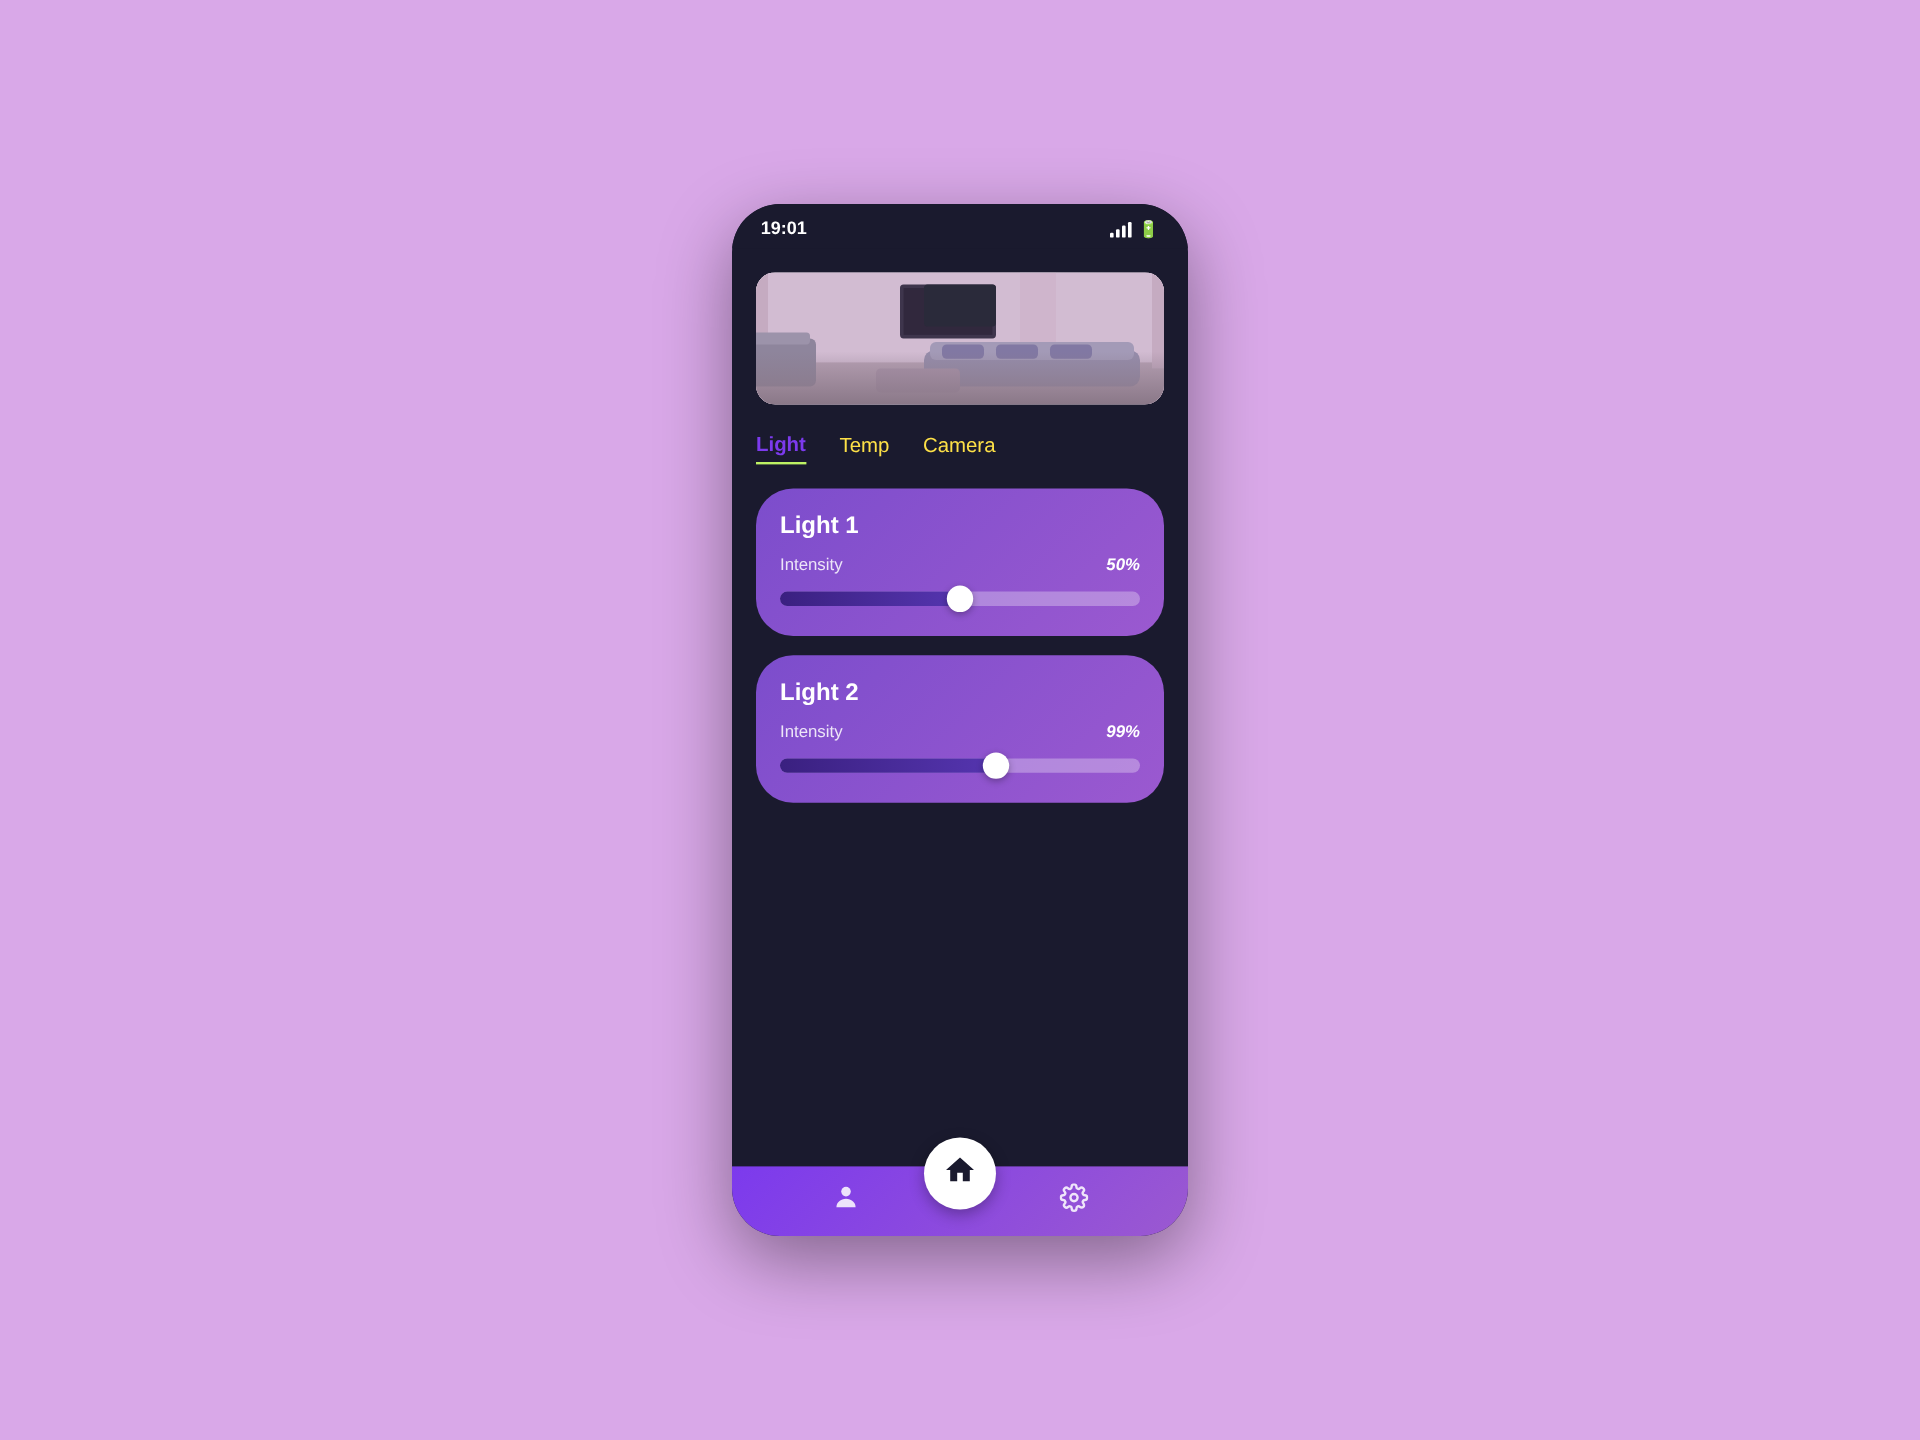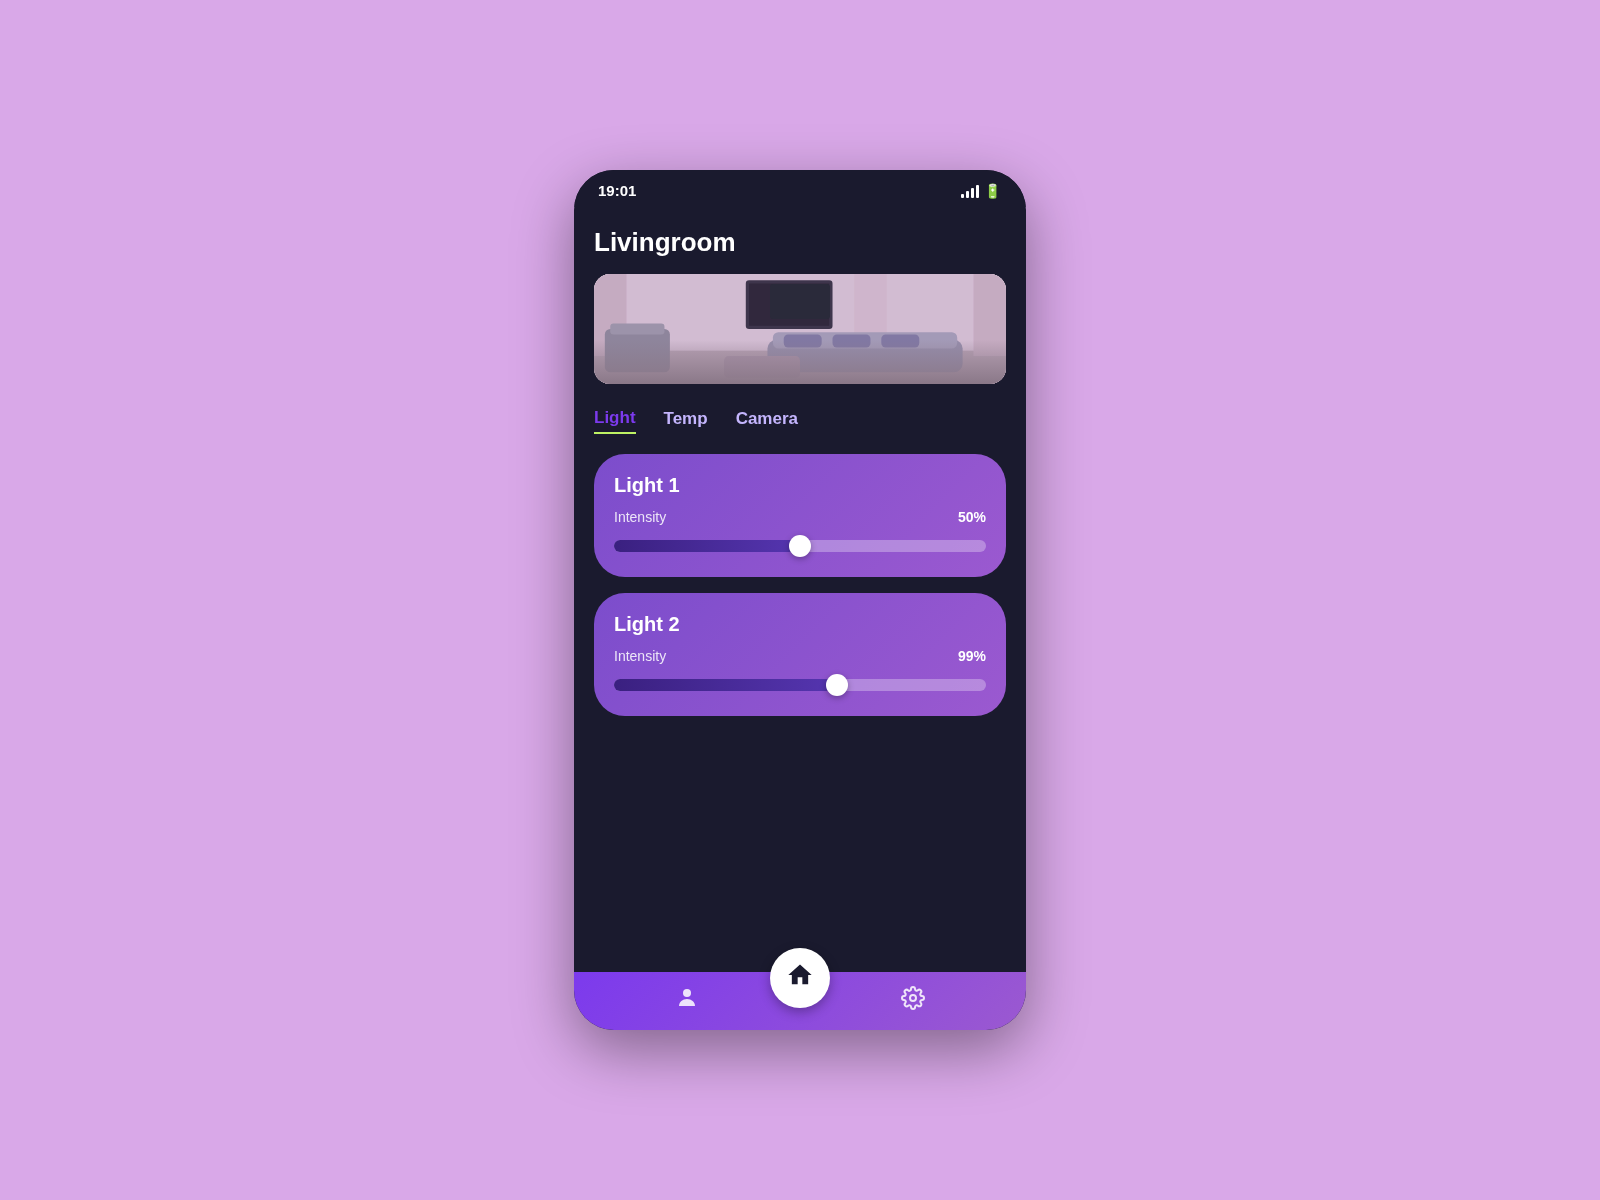--- a/index.html
+++ b/index.html
@@ -14,7 +14,7 @@
     }
 
     .phone {
-      width: 452px;
+      width: 380px;
       min-height: 860px;
       background: #1a1a2e;
       border-radius: 40px;

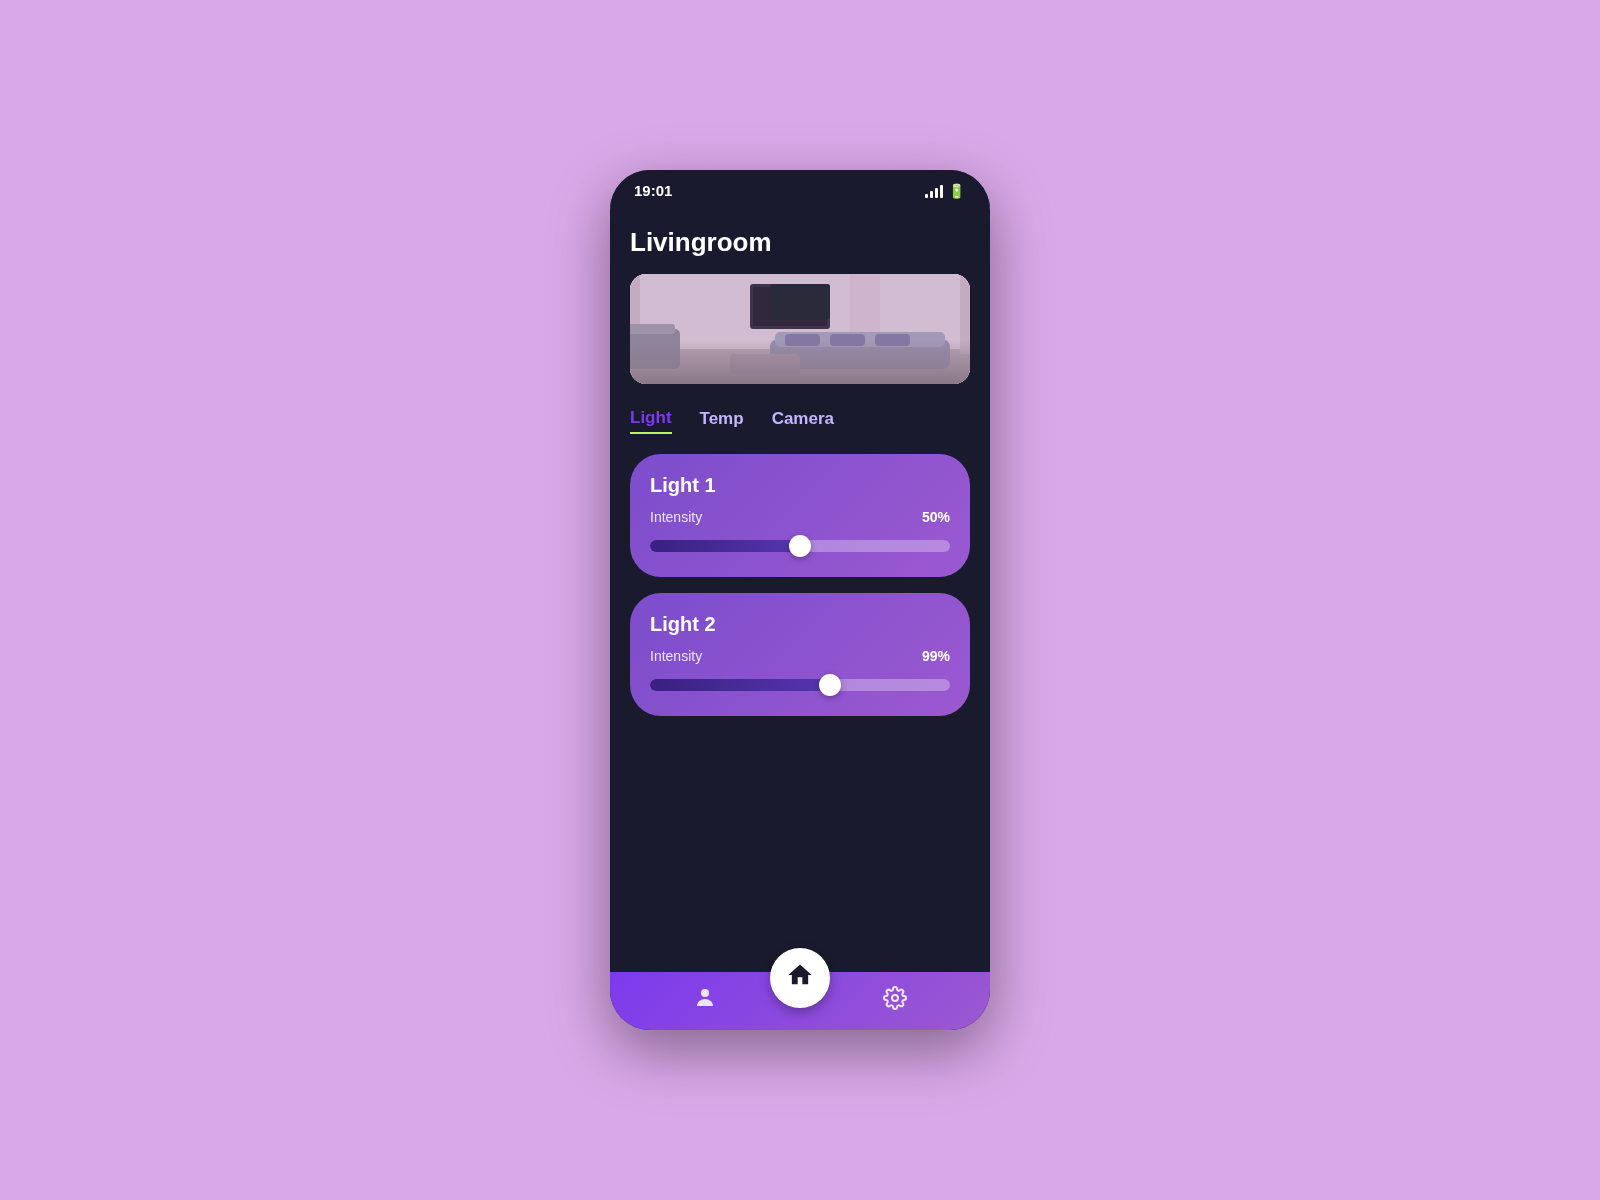--- a/index.html
+++ b/index.html
@@ -272,7 +272,6 @@
 
   <div class="content">
 
-    <div class="page-title">Livingroom</div>
 
     <div class="room-image">
       <div class="room-img-placeholder">

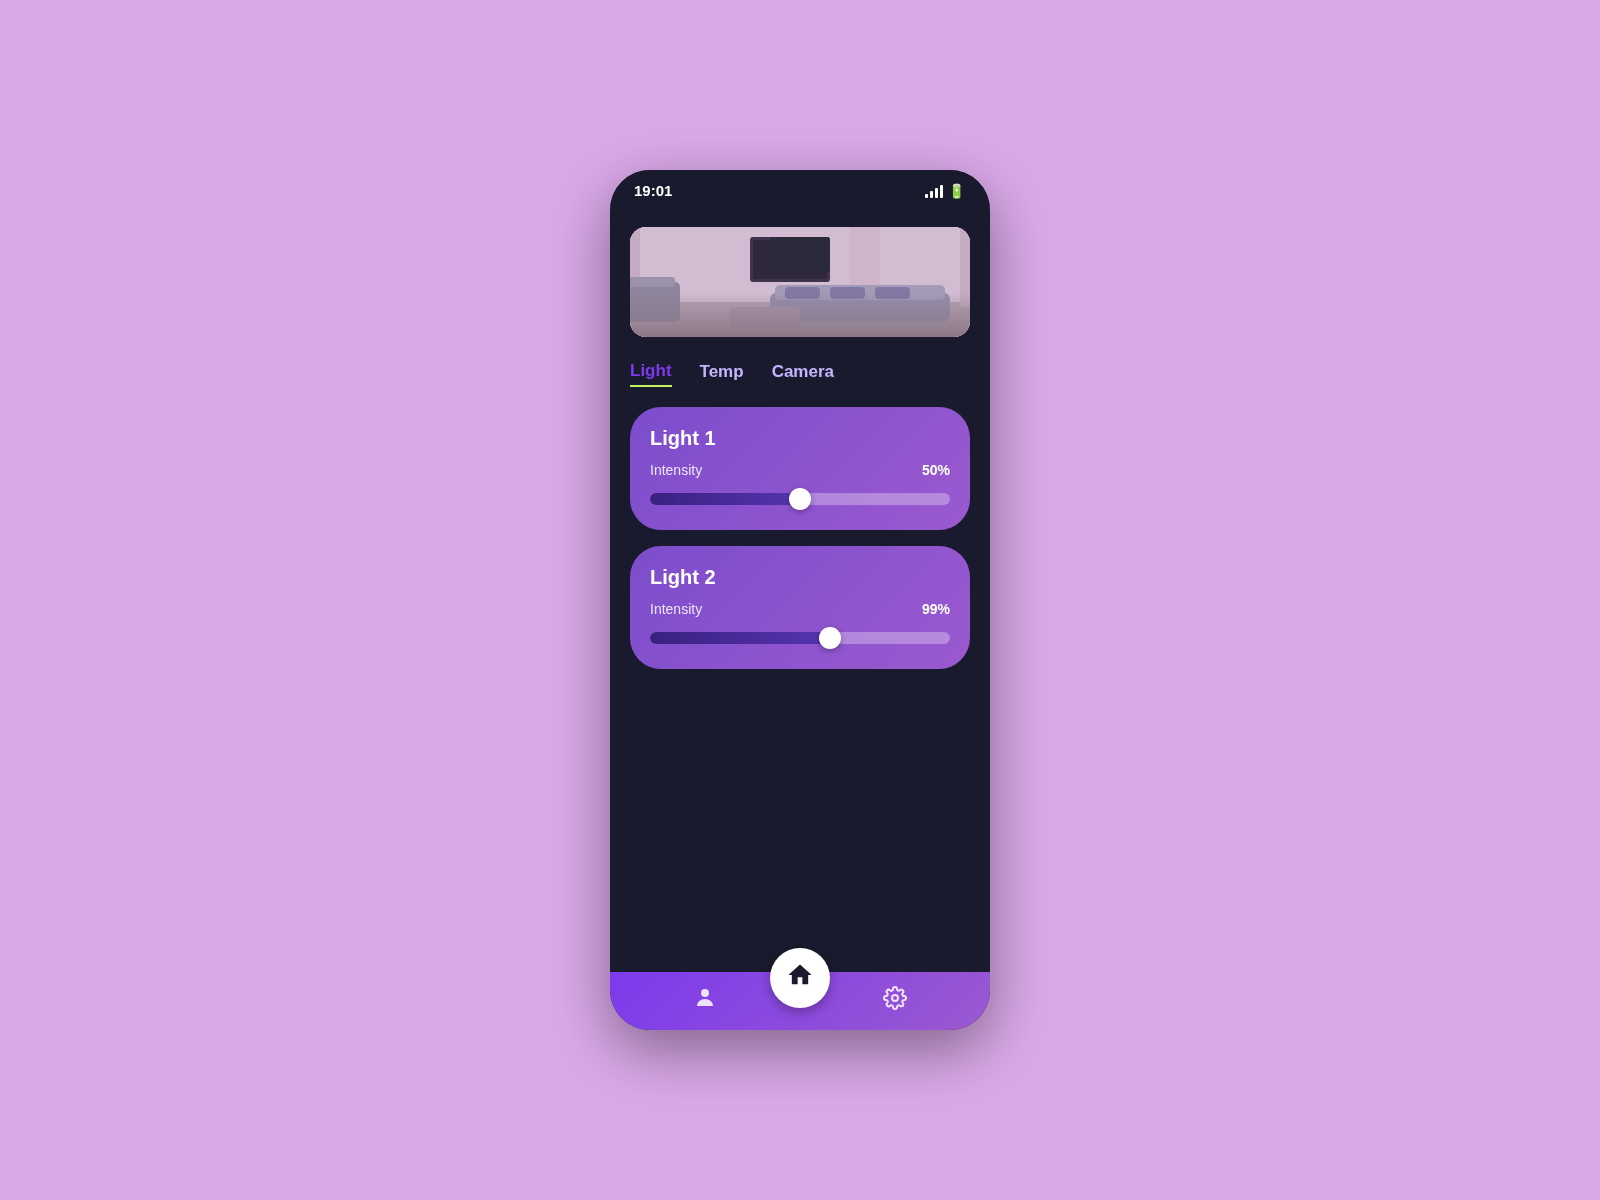--- a/index.html
+++ b/index.html
@@ -129,9 +129,9 @@
     }
 
     .tab {
-      color: #c4b5fd;
+      color: #fde047;
       font-size: 17px;
-      font-weight: 700;
+      font-weight: 400;
       padding-bottom: 4px;
       cursor: pointer;
       border: none;

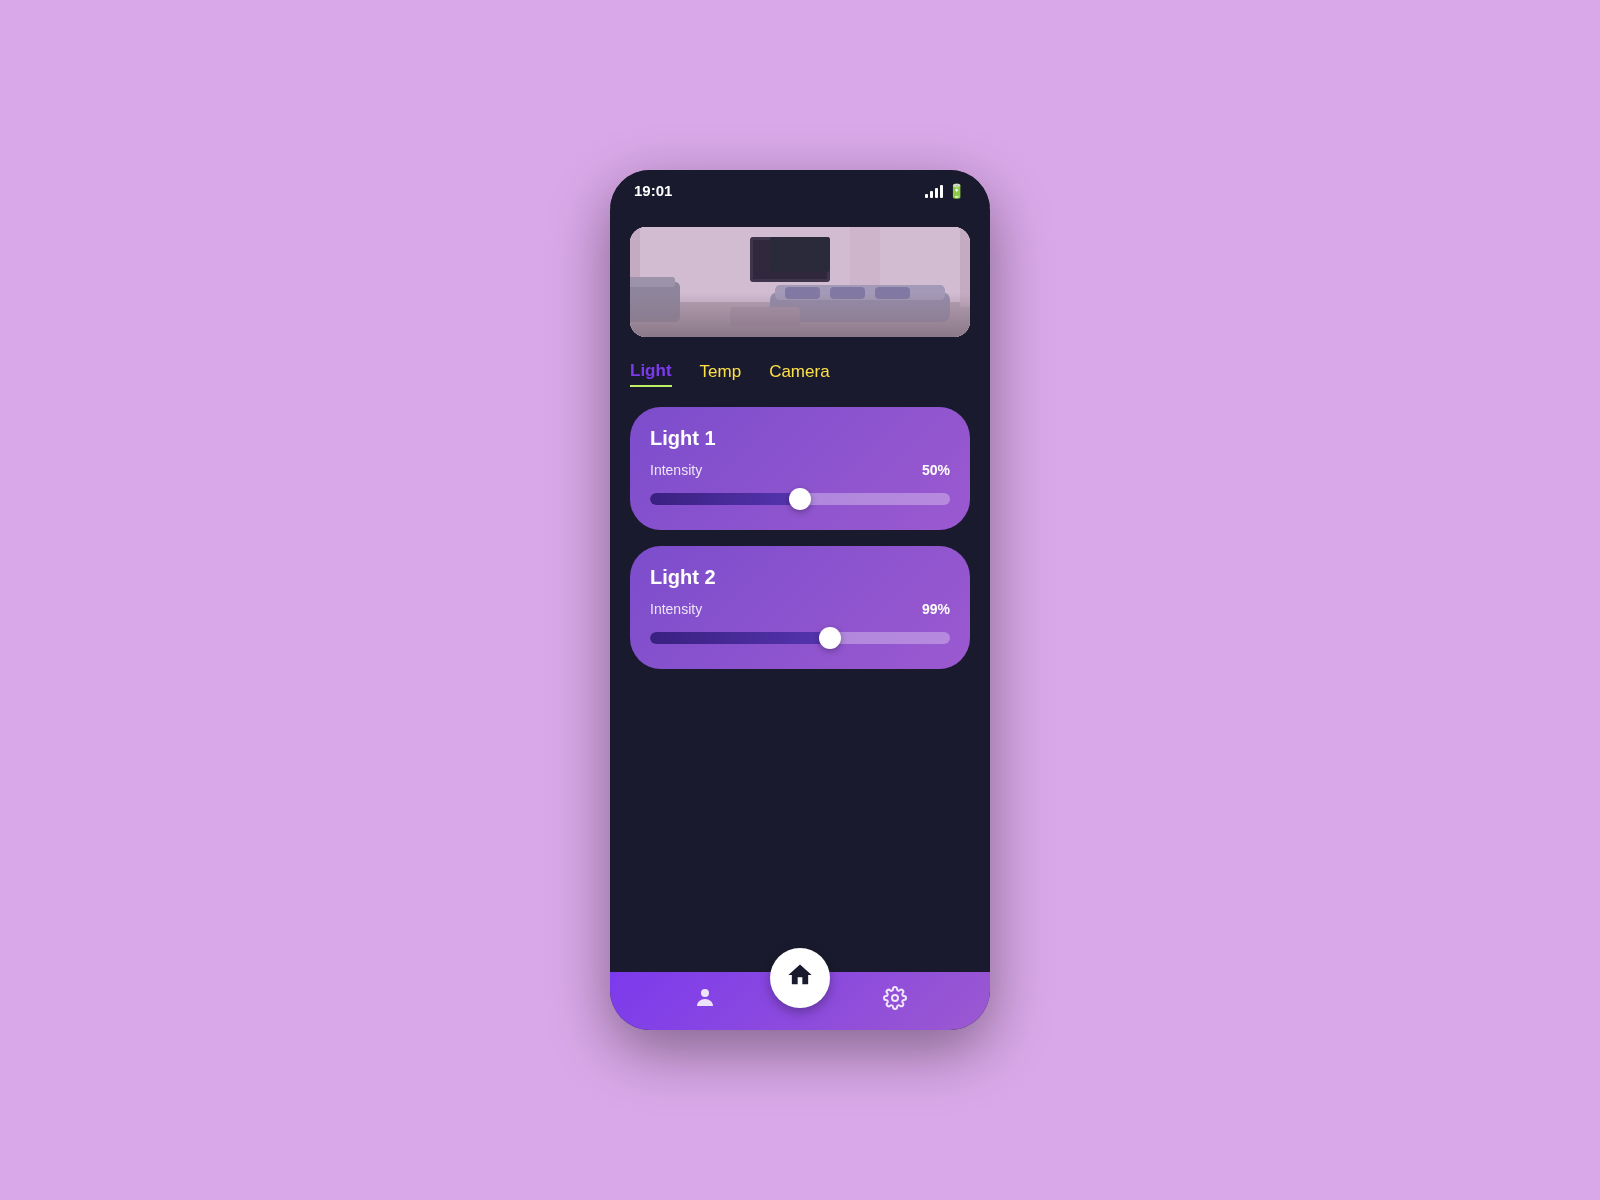--- a/index.html
+++ b/index.html
@@ -175,6 +175,7 @@
       color: white;
       font-size: 14px;
       font-weight: 600;
+      font-style: italic;
     }
 
     .slider-fill {

